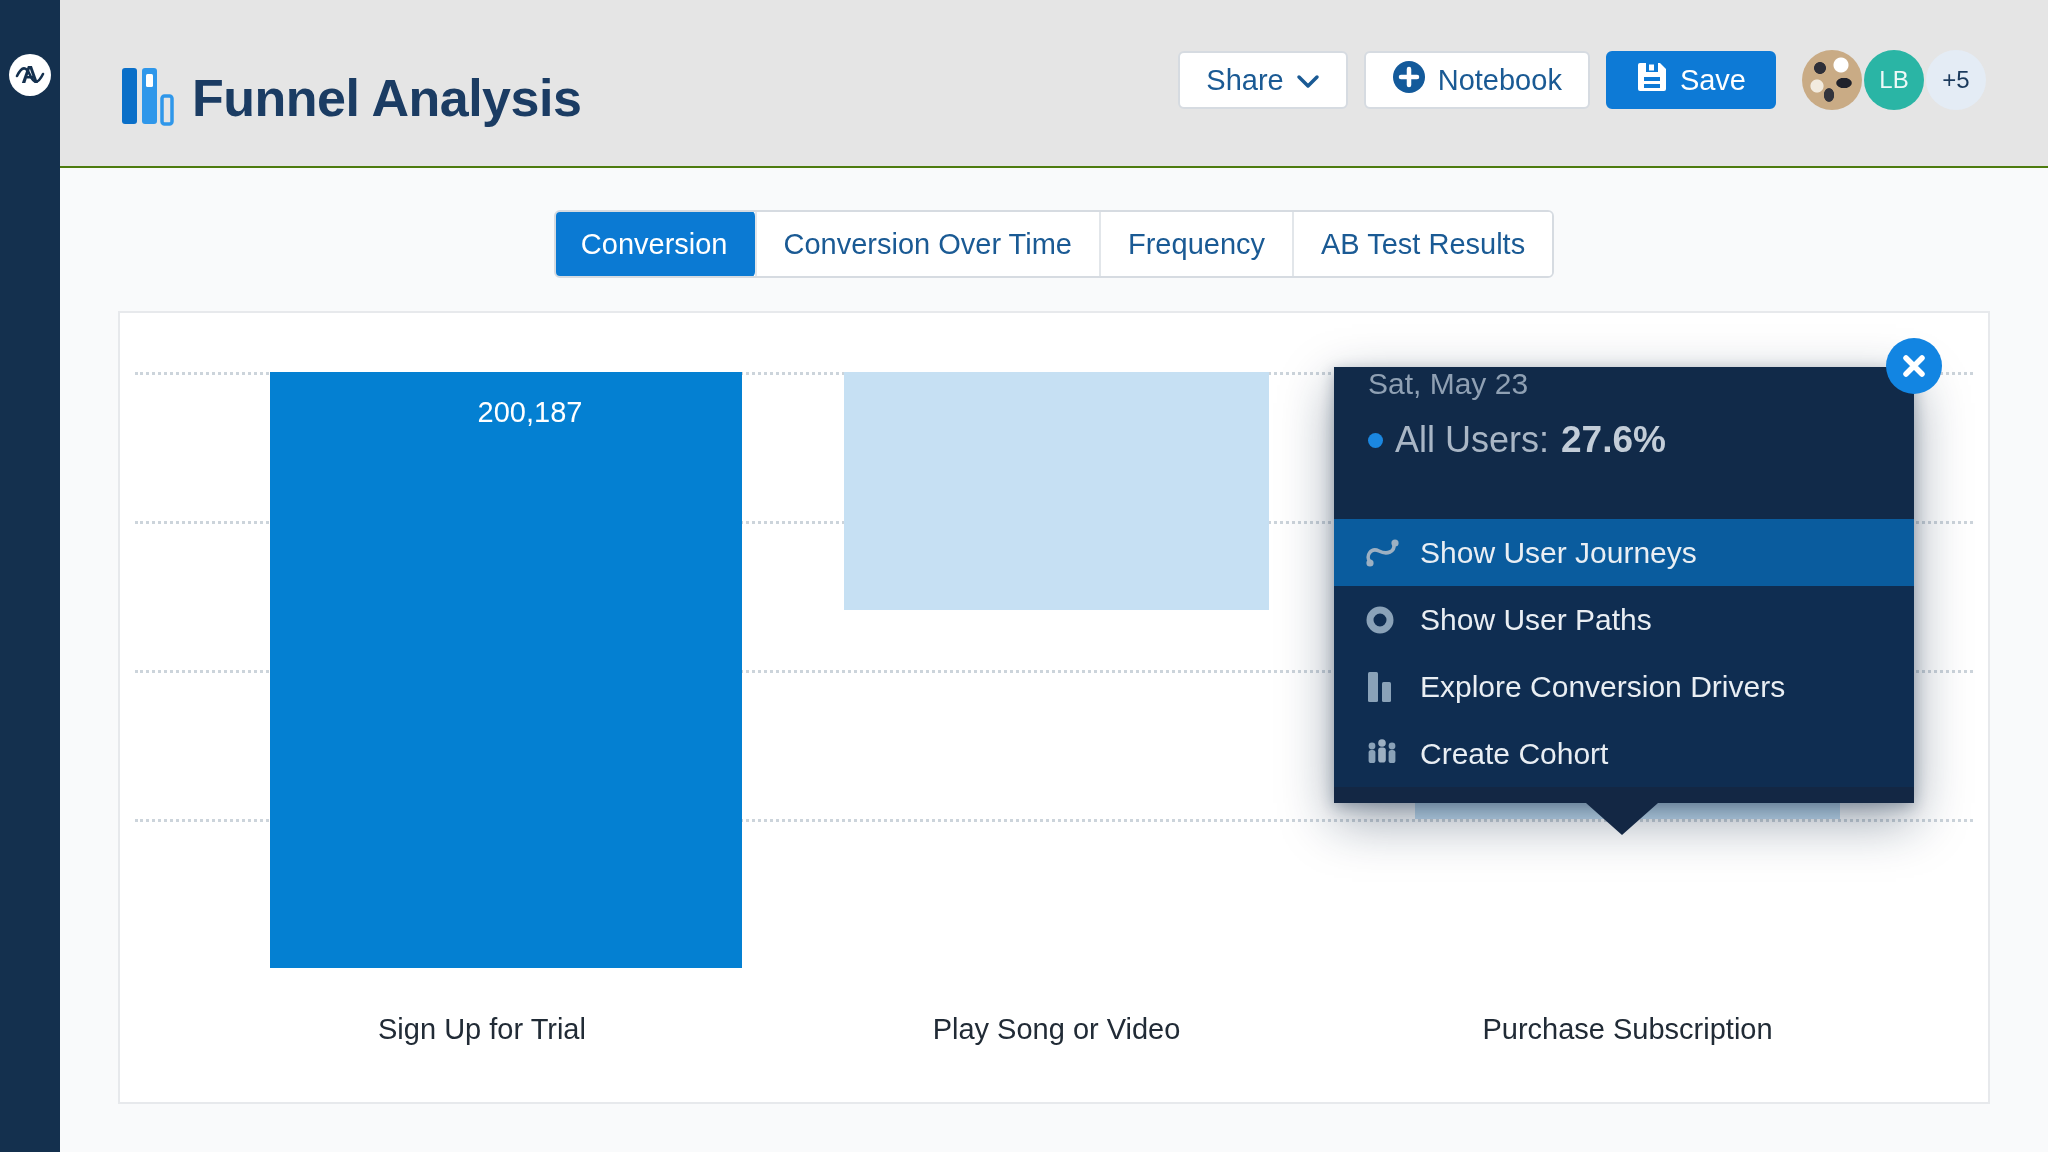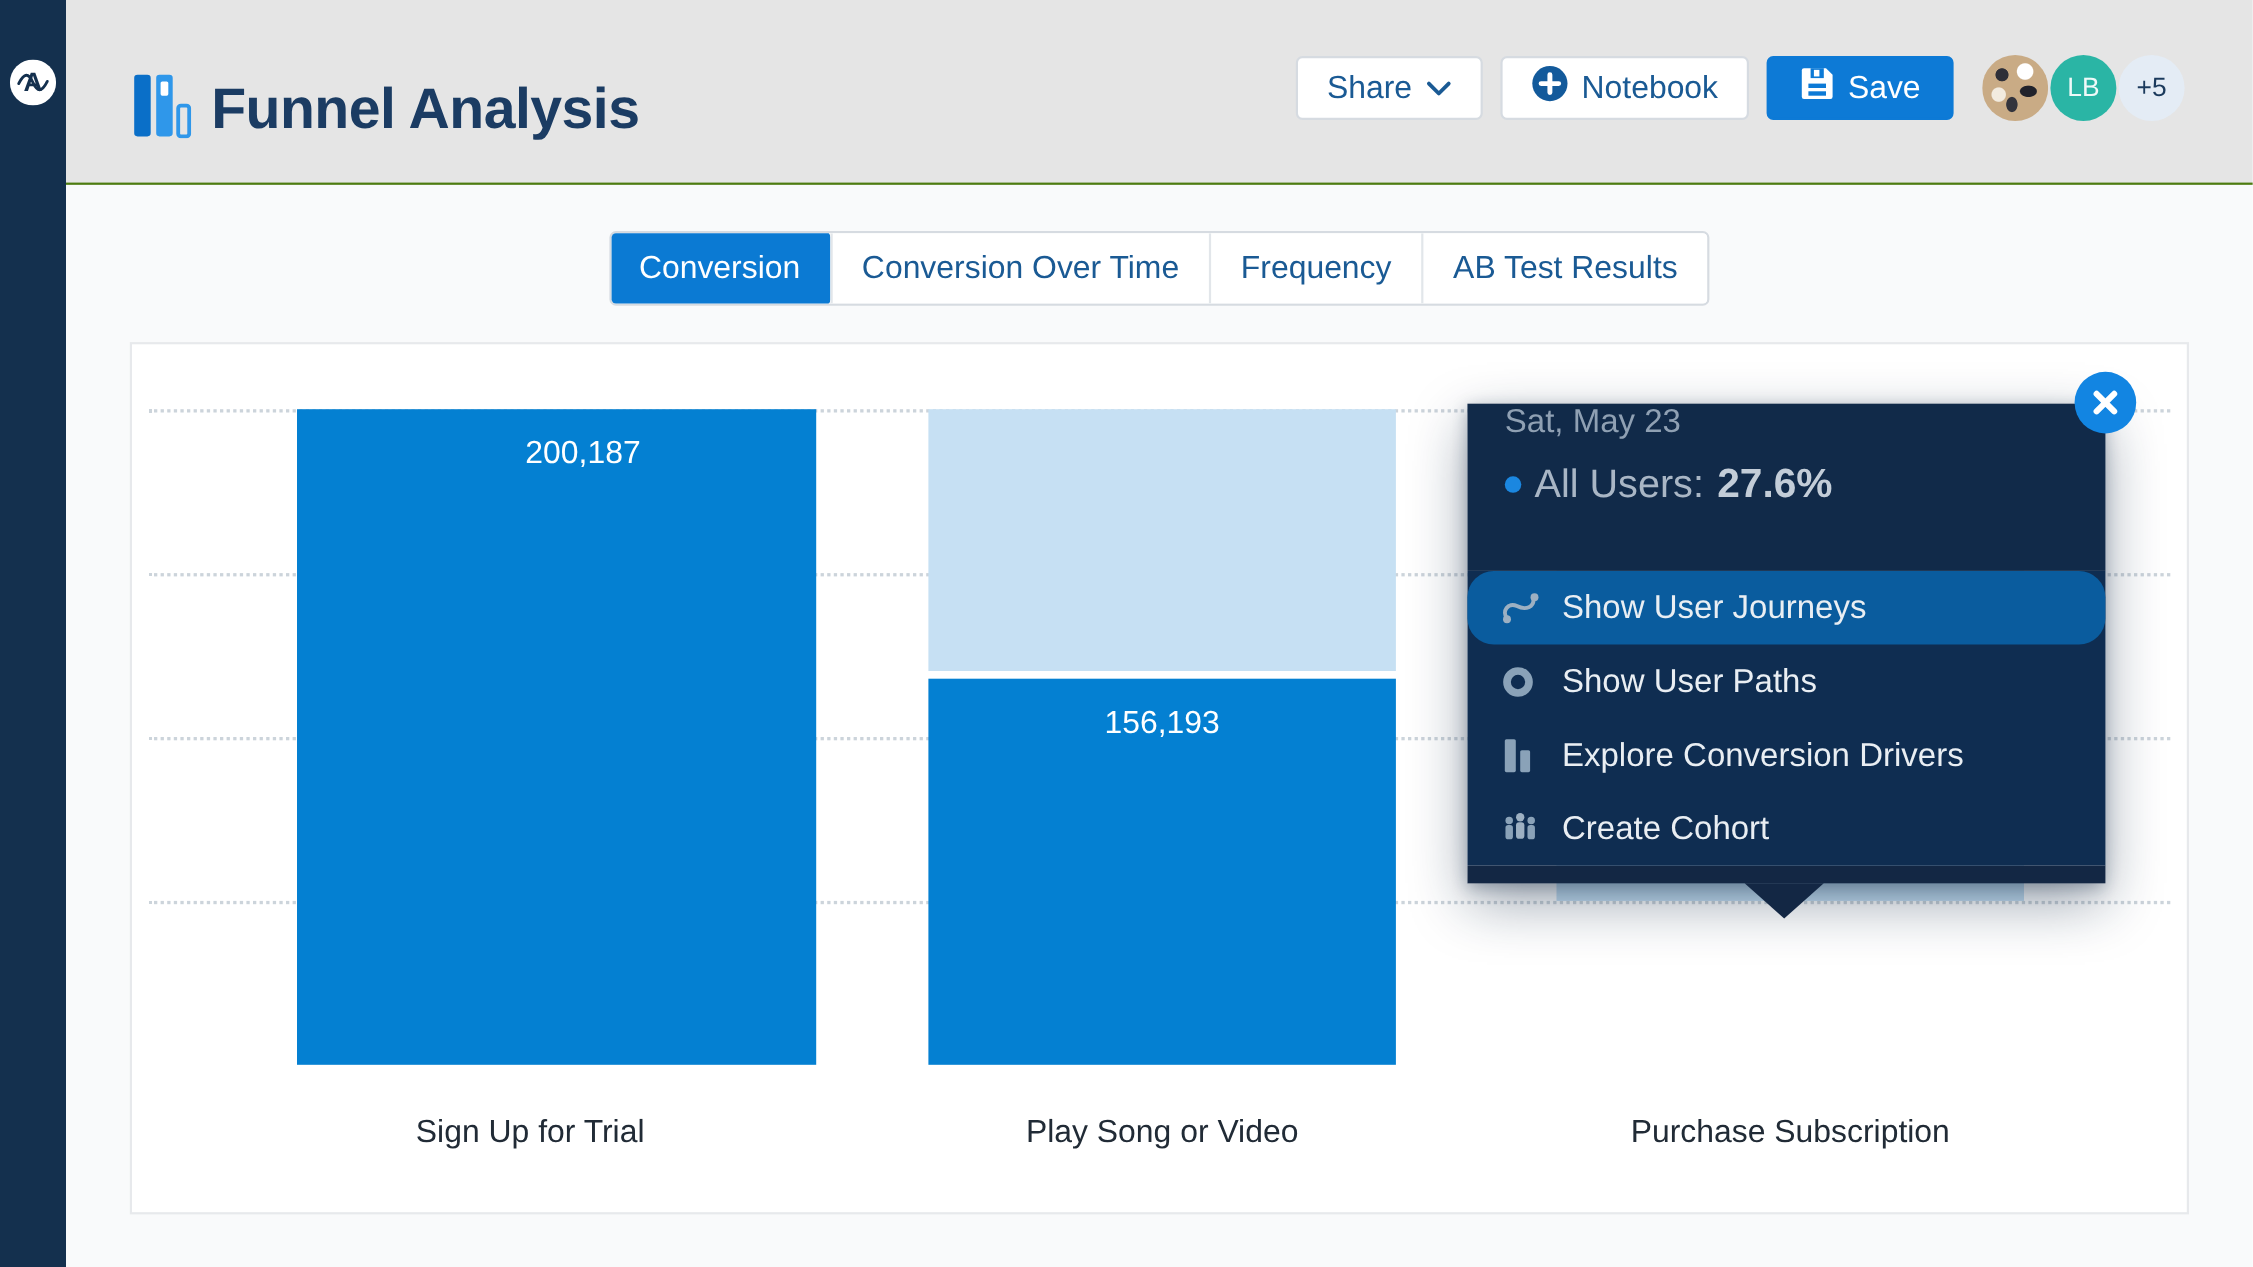--- a/index.html
+++ b/index.html
@@ -60,7 +60,7 @@
   .tt-series-label{font-size:36px;color:#a9b6c5;}
   .tt-series-value{font-size:37px;font-weight:700;color:#c3cdd8;margin-left:12px;}
   .tt-menu{background:#0f2d51;}
-  .tt-item{height:67px;display:flex;align-items:center;padding-left:30px;color:#e9eef3;font-size:30px;cursor:pointer;border-radius:24px;}
+  .tt-item{height:67px;display:flex;align-items:center;padding-left:30px;color:#e9eef3;font-size:30px;cursor:pointer;}
   .tt-item.active{background:#0a5c9e;}
   .tt-icon{width:42px;height:36px;margin-right:14px;display:flex;align-items:center;}
   .tt-footer{height:16px;background:#132744;}

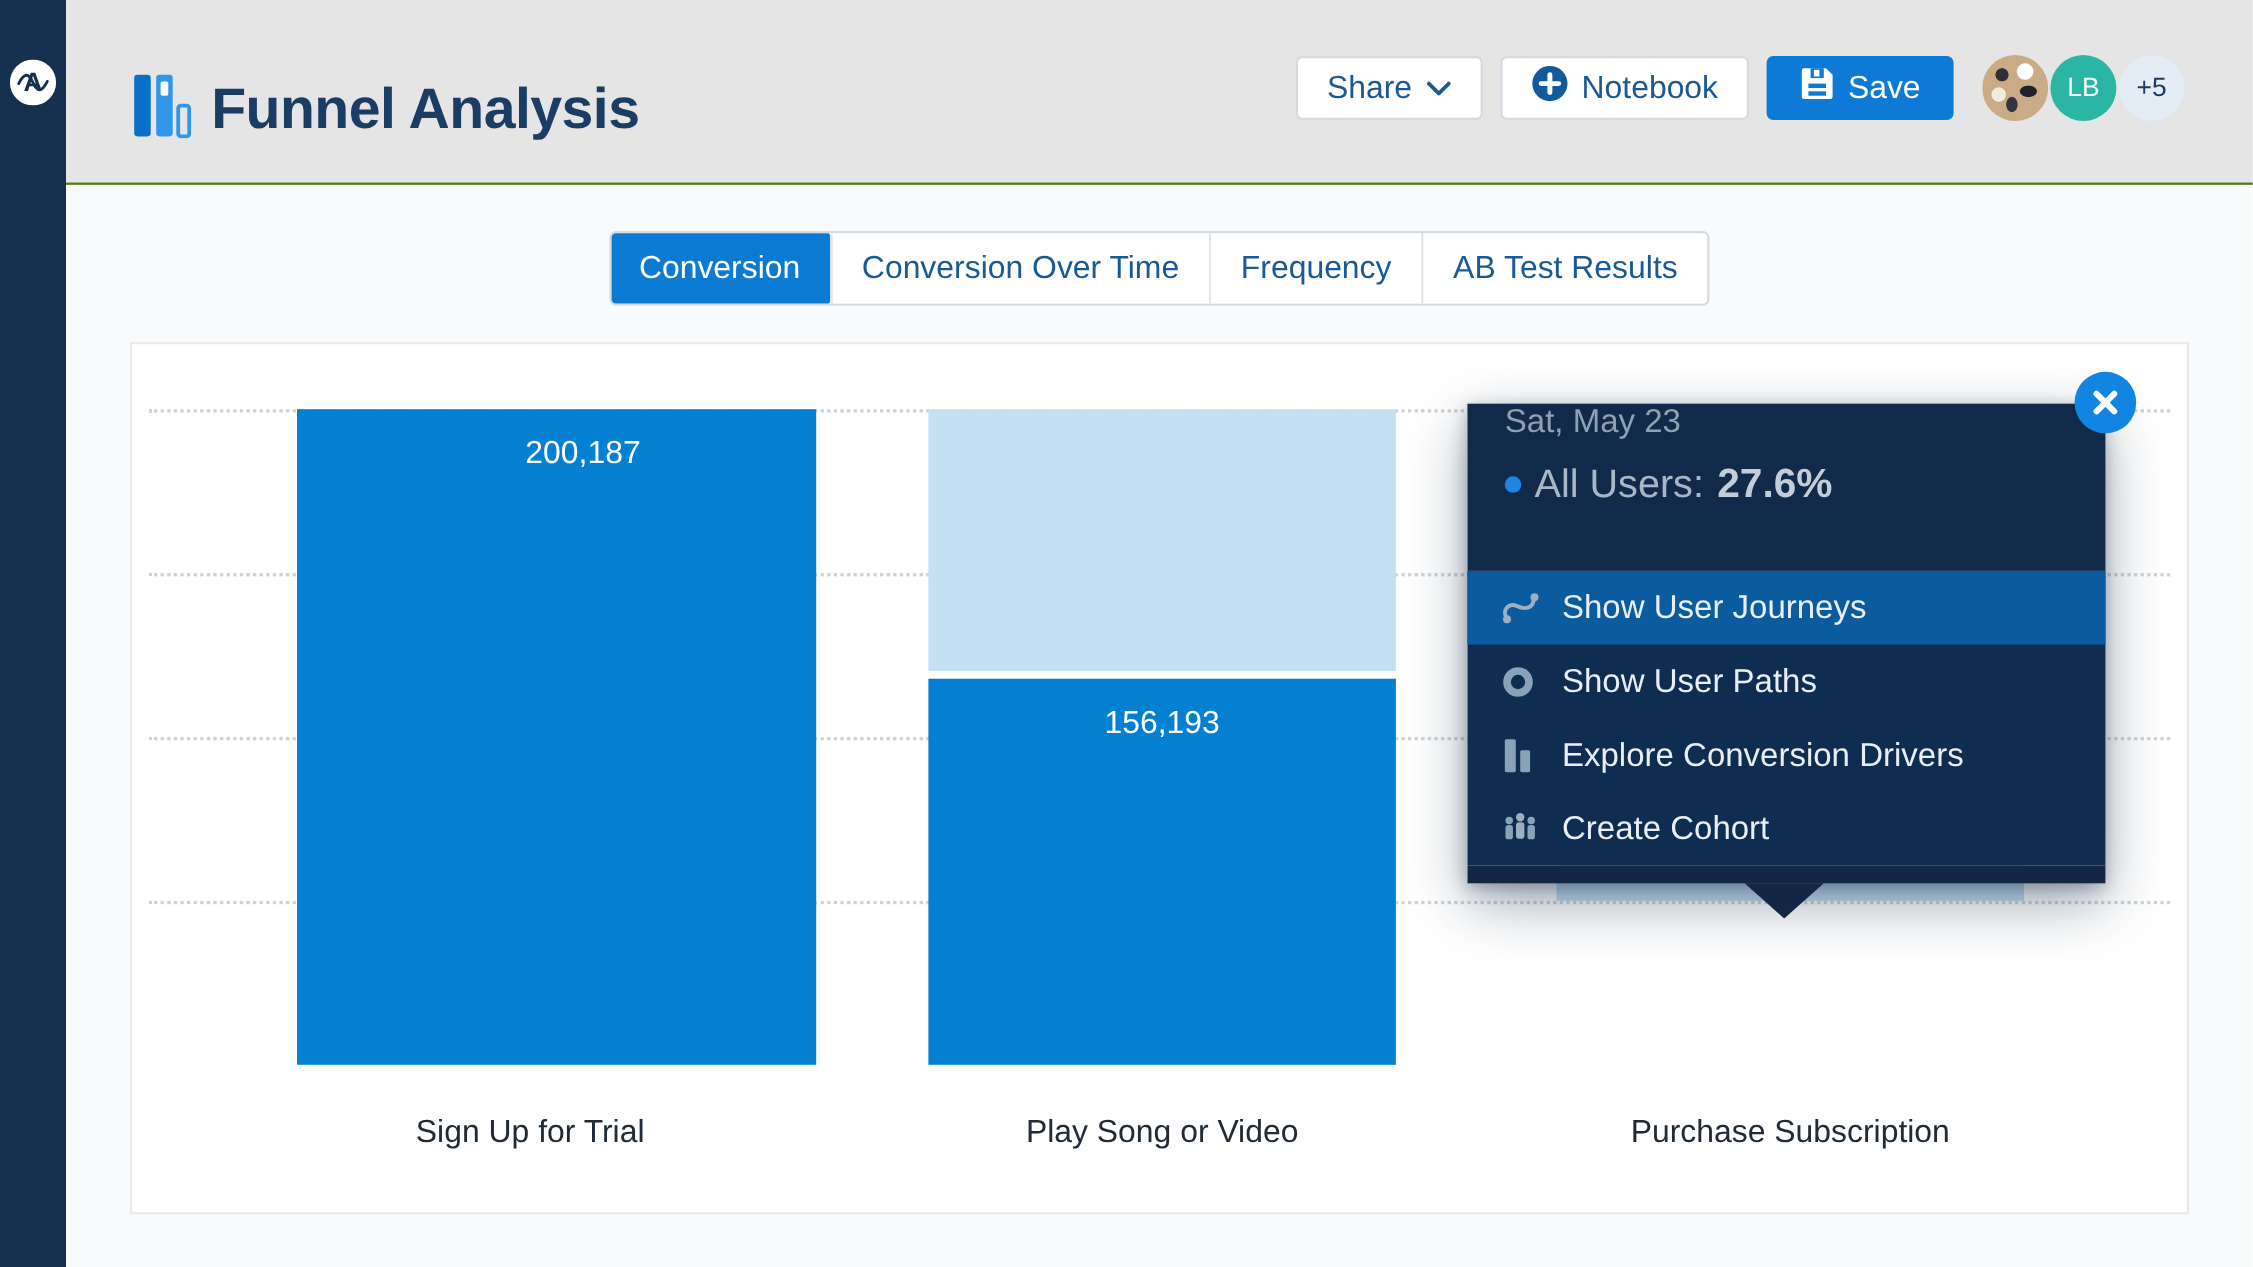--- a/index.html
+++ b/index.html
@@ -153,9 +153,6 @@
       </div>
       <div class="cat-label" style="left: 150px; top: 700px; width: 424px;">Sign Up for Trial</div>
       <div class="bar light" style="left: 724px; top: 59px; width: 425px; height: 238px;"></div>
-      <div class="bar solid" style="left: 724px; top: 304px; width: 425px; height: 351px;">
-        <div class="bar-value">156,193</div>
-      </div>
       <div class="cat-label" style="left: 724px; top: 700px; width: 425px;">Play Song or Video</div>
       <div class="bar light" style="left: 1295px; top: 59px; width: 425px; height: 447px;"></div>
       <div class="cat-label" style="left: 1295px; top: 700px; width: 425px;">Purchase Subscription</div>

